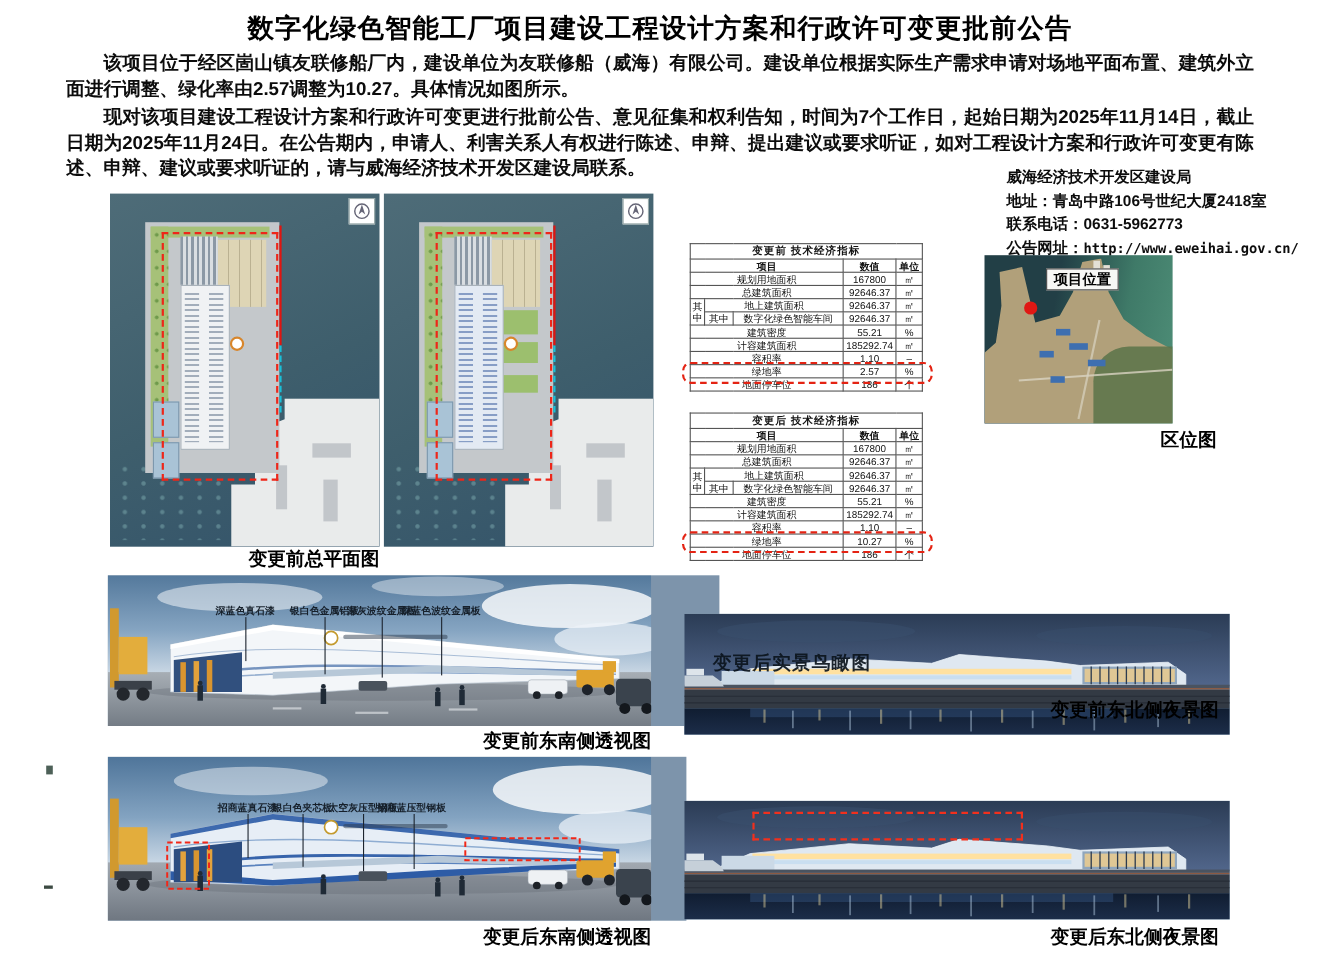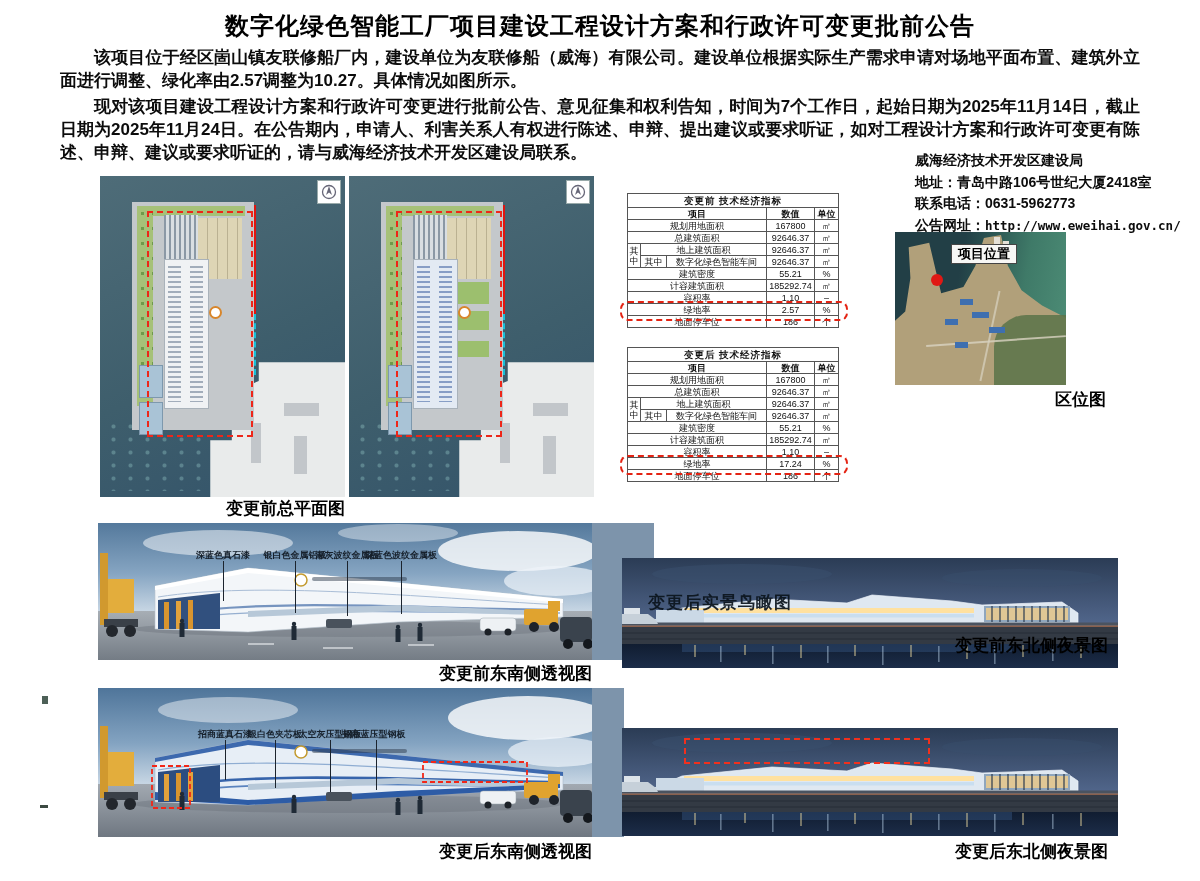--- a/index.html
+++ b/index.html
@@ -20,7 +20,7 @@
   
   .twrap{position:absolute;left:627px;width:213px;}
   #twrap-before{top:193px;} #twrap-after{top:347px;}
-  table.ttable{border-collapse:collapse;width:211px;font-size:9px;color:#111;table-layout:fixed;}
+  table.ttable{border-collapse:collapse;width:211px;font-size:9px;color:#111;table-layout:fixed;margin-top:28px;}
   table.ttable td{border:1px solid #555;text-align:center;padding:0;height:11px;line-height:10px;overflow:hidden;}
   table.ttable td.tbl-title{font-weight:bold;height:13px;font-size:9.5px;letter-spacing:1px;}
   table.ttable td.hd{font-weight:bold;}

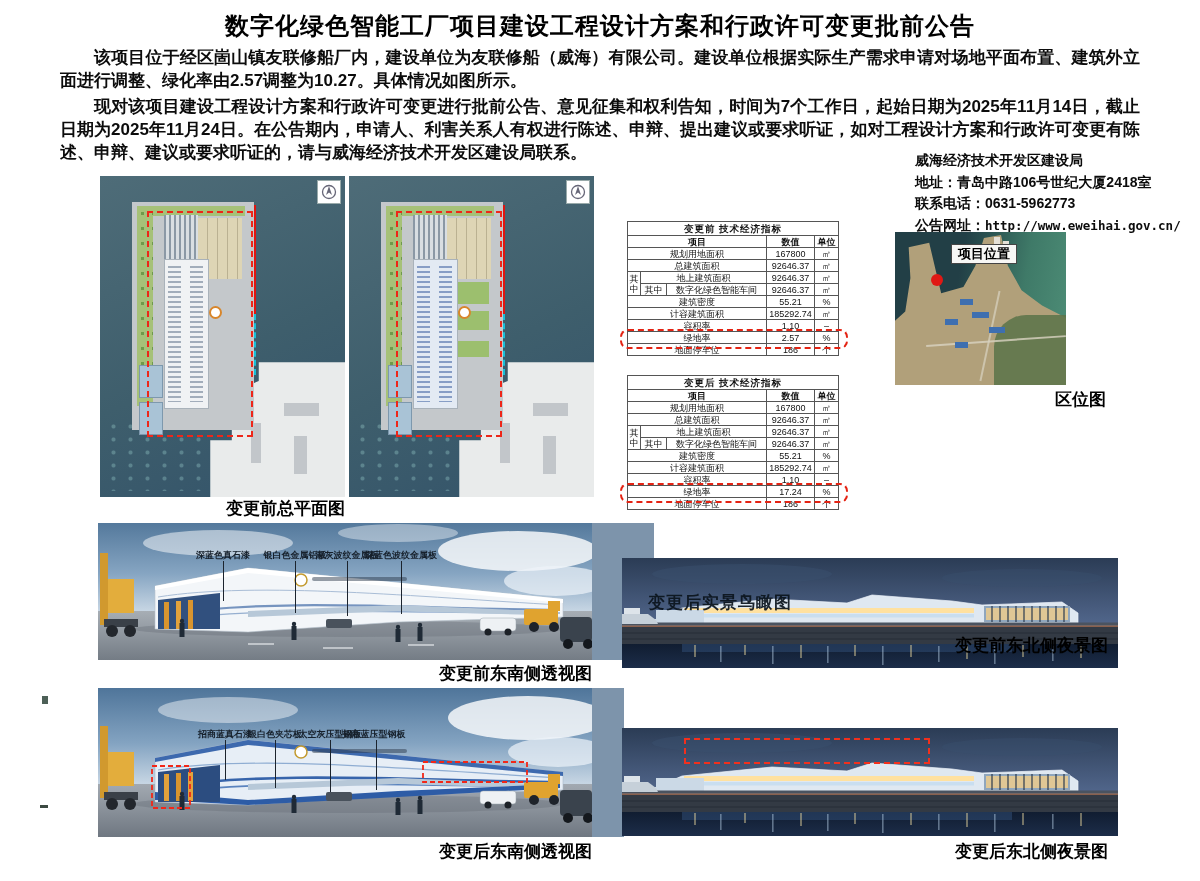--- a/index.html
+++ b/index.html
@@ -306,7 +306,7 @@
           </tr>
       <tr>
             <td colspan="3" class="rel"><span>绿地率</span><div class="rowhl"></div></td>
-            <td>17.24</td>
+            <td>10.27</td>
             <td>%</td>
           </tr>
       <tr>

